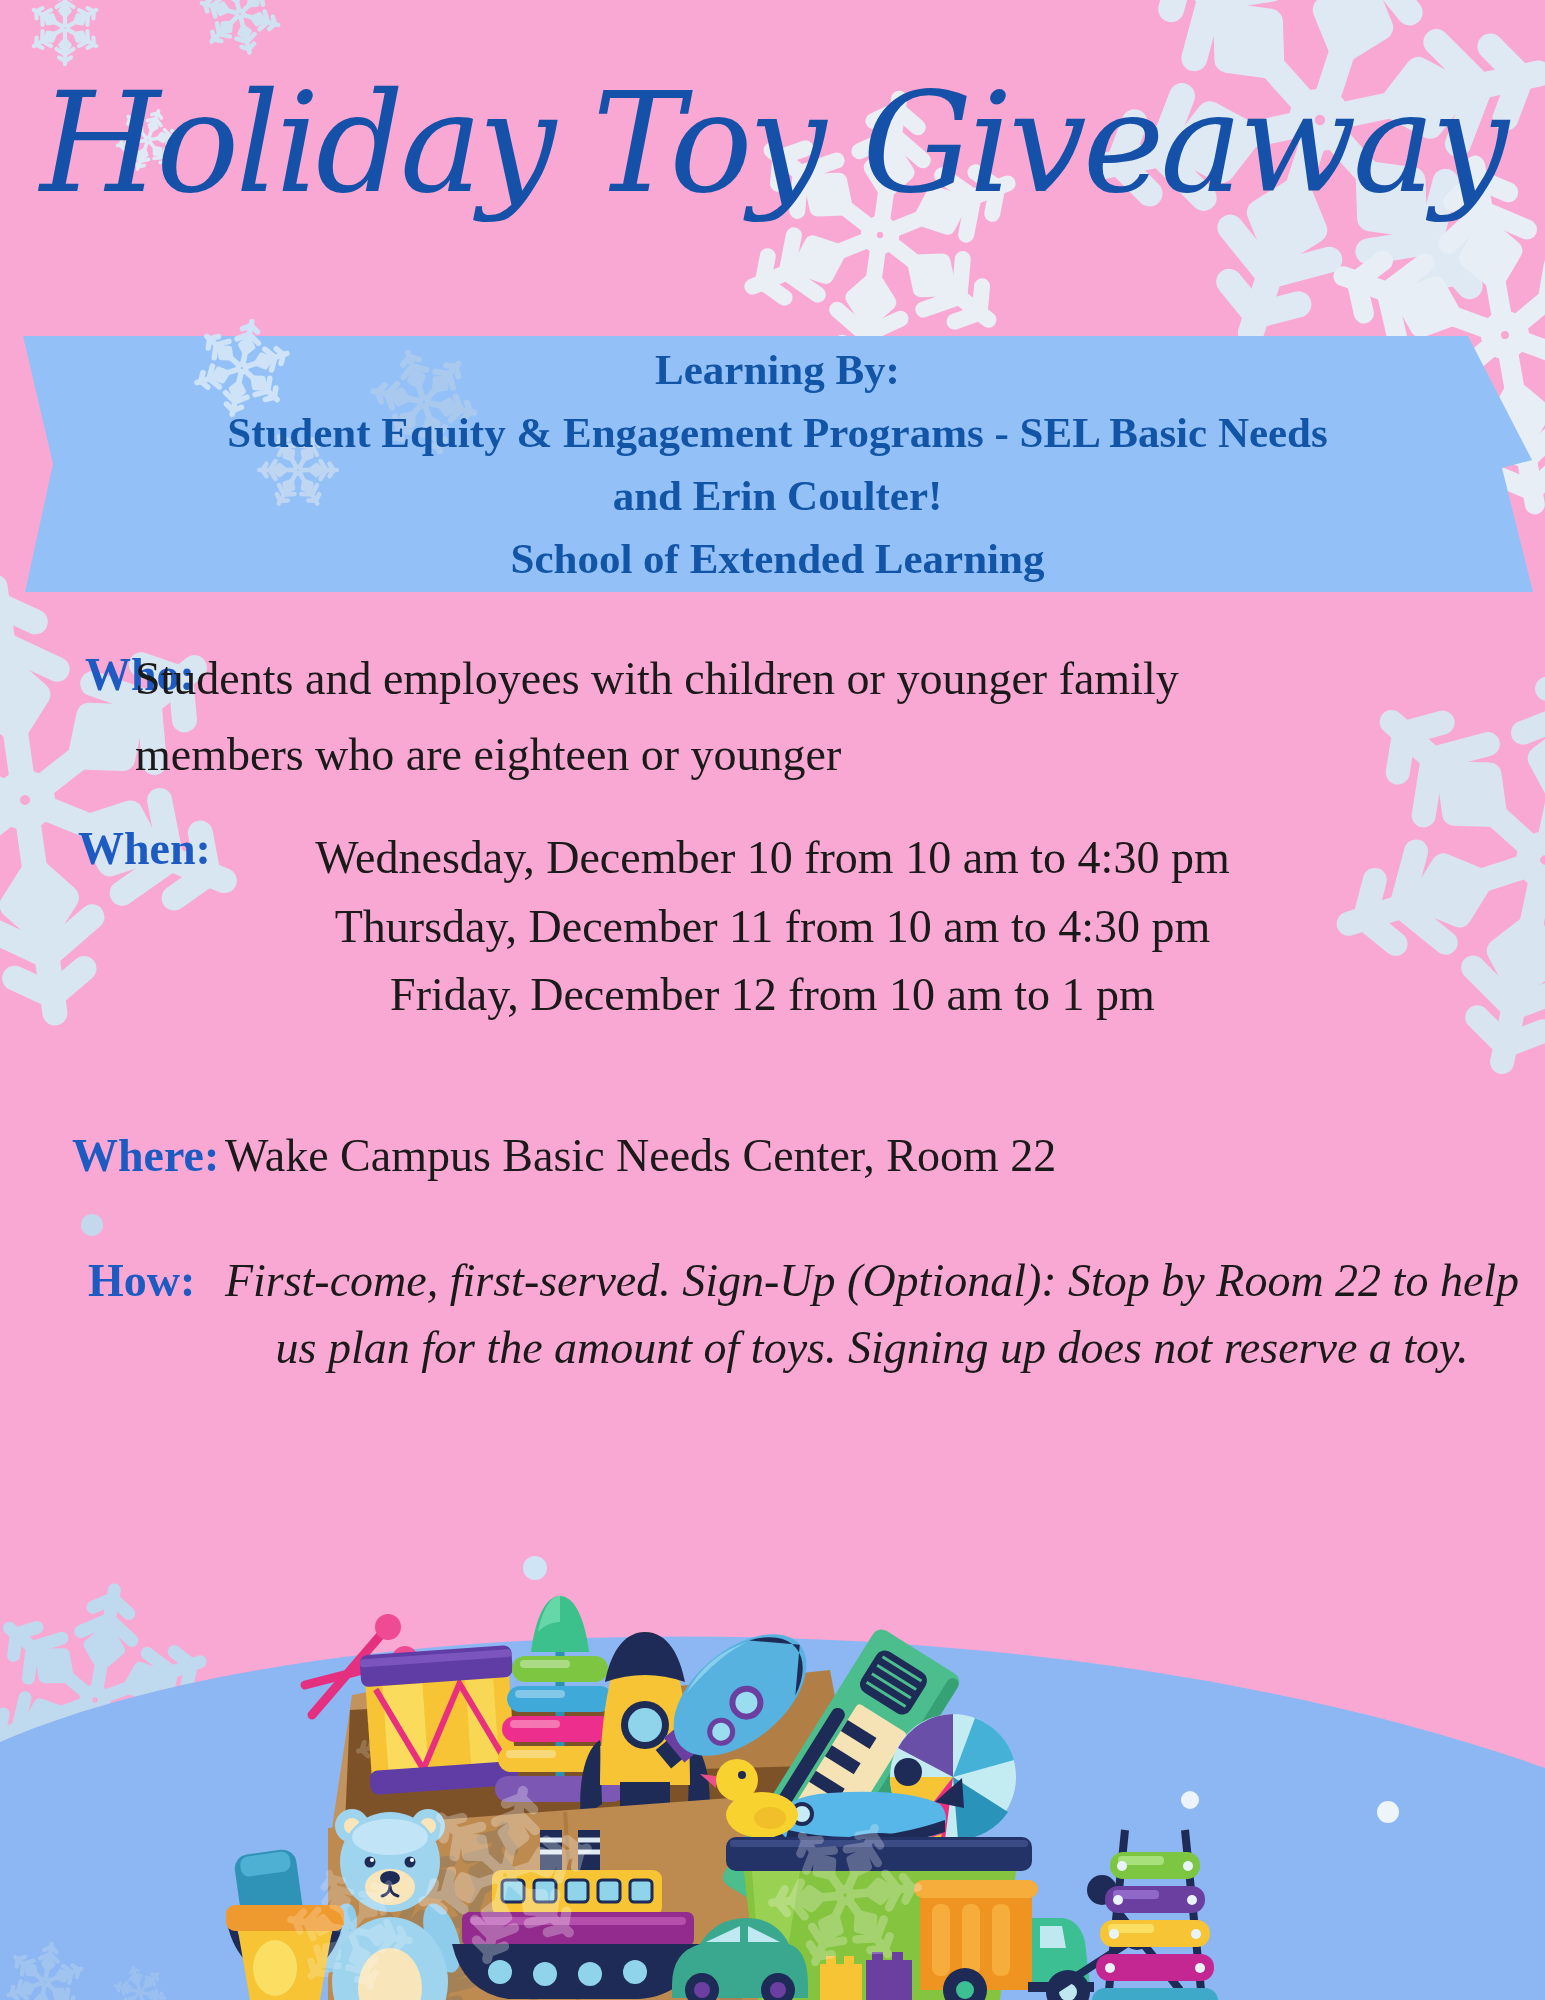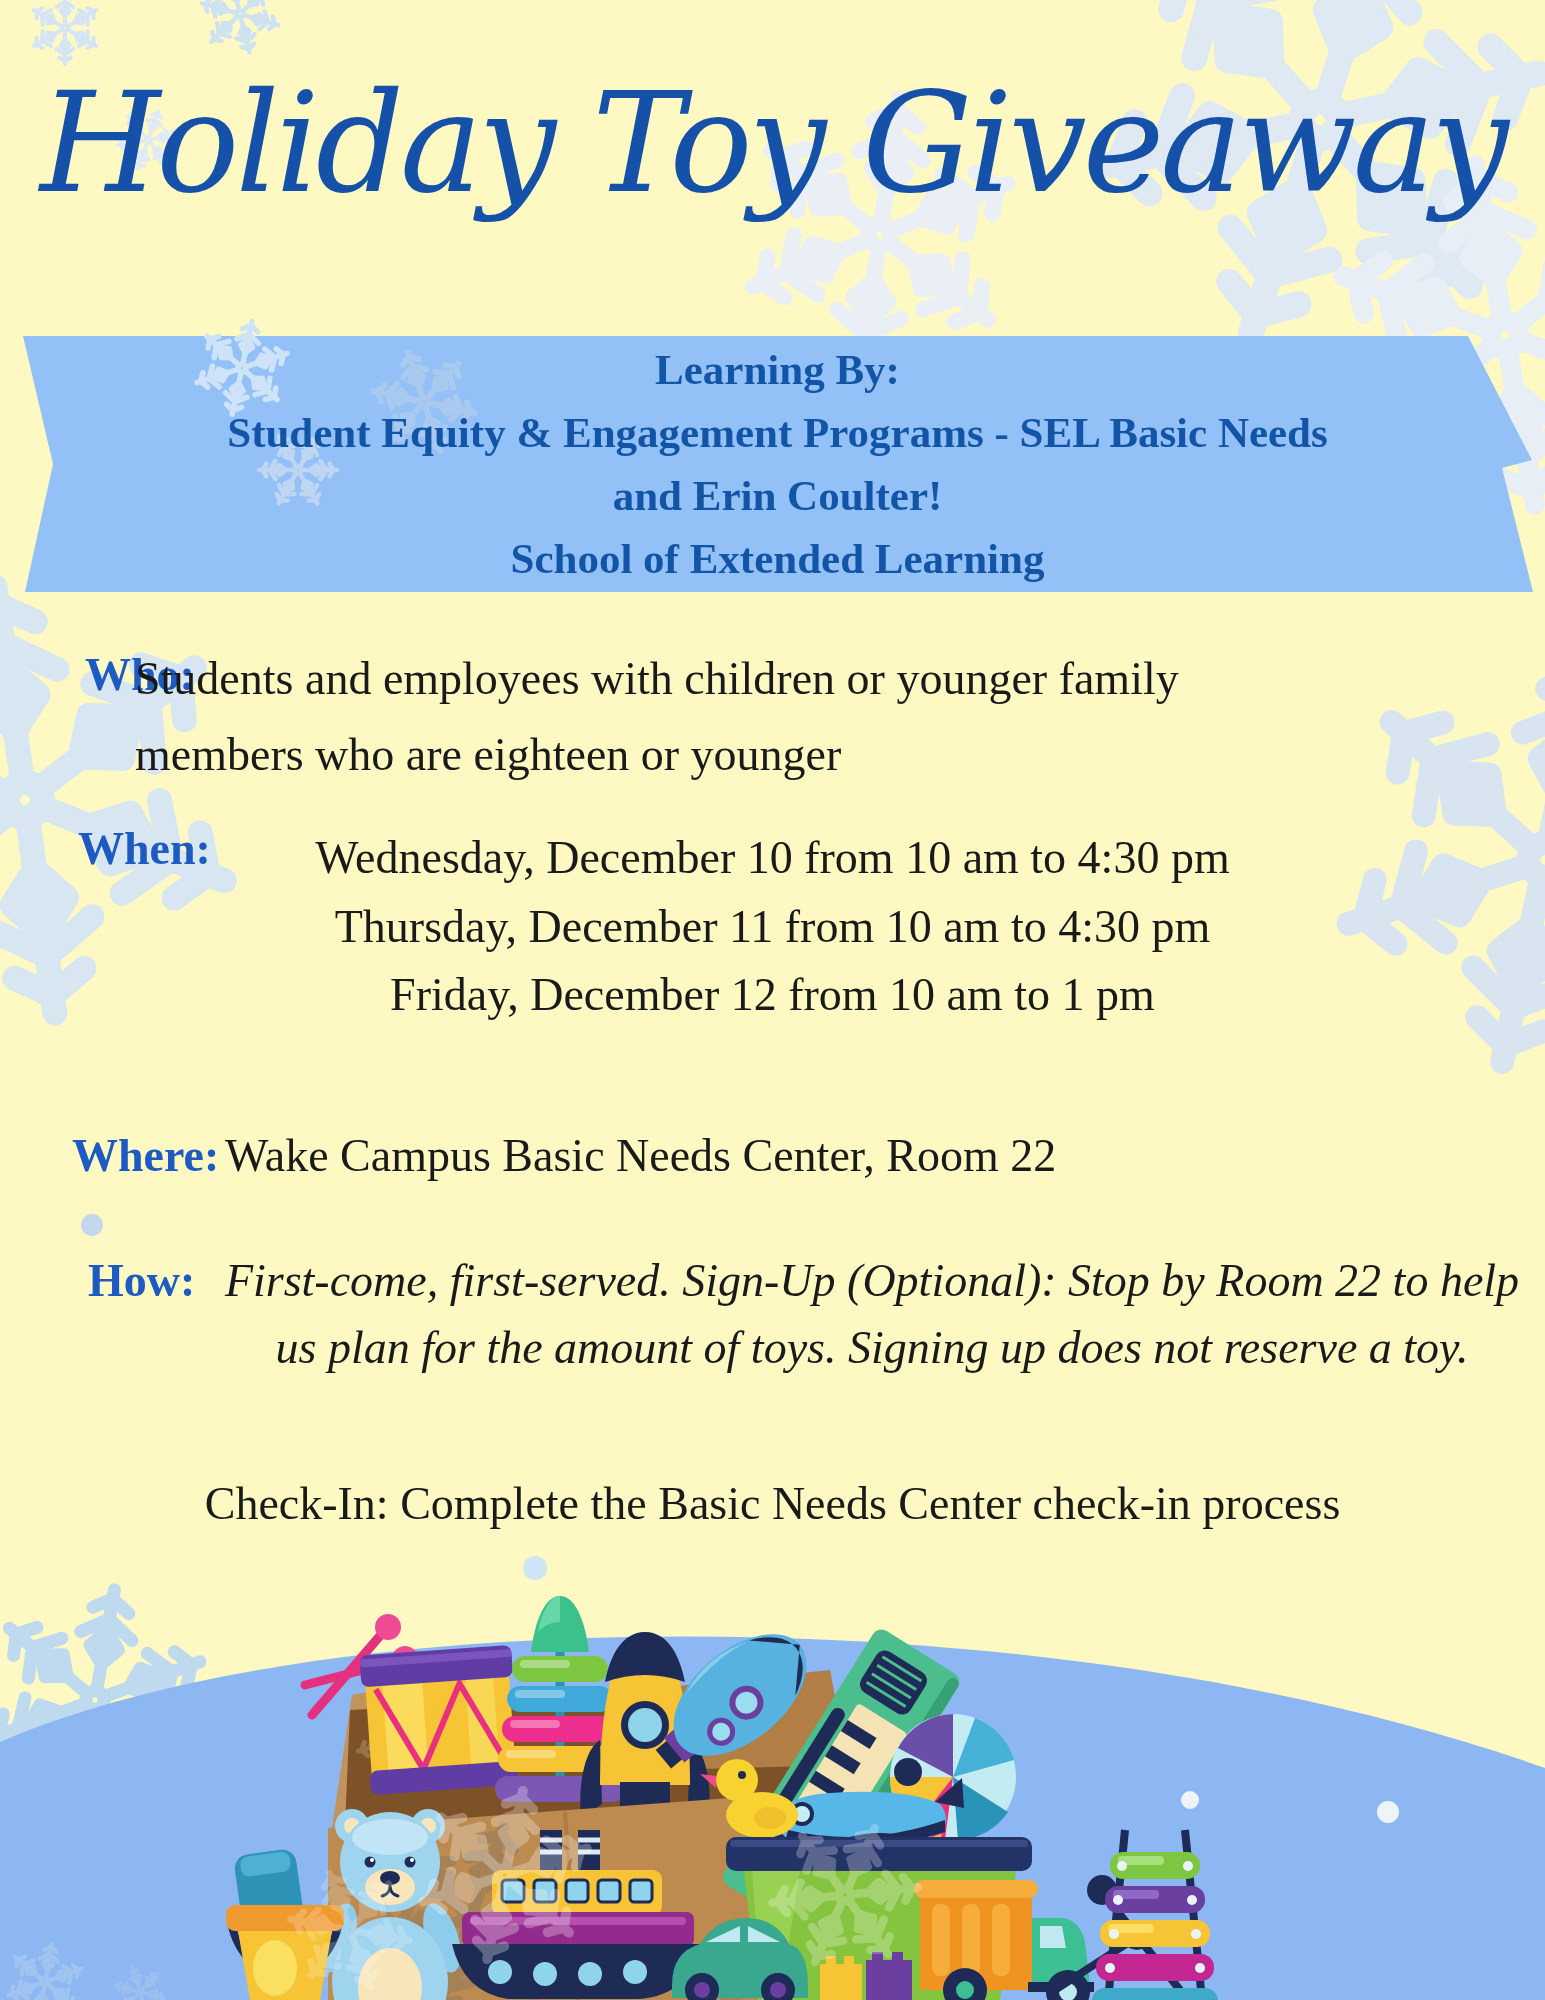--- a/index.html
+++ b/index.html
@@ -5,7 +5,7 @@
   html,body{margin:0;padding:0;background:#666;}
   .page{
     position:relative;width:1545px;height:2000px;margin:0 auto;
-    background:#fef9c3;overflow:hidden;
+    background:#f9a8d4;overflow:hidden;
     font-family:"Liberation Serif", serif;
   }
   .bg-svg{position:absolute;inset:0;}

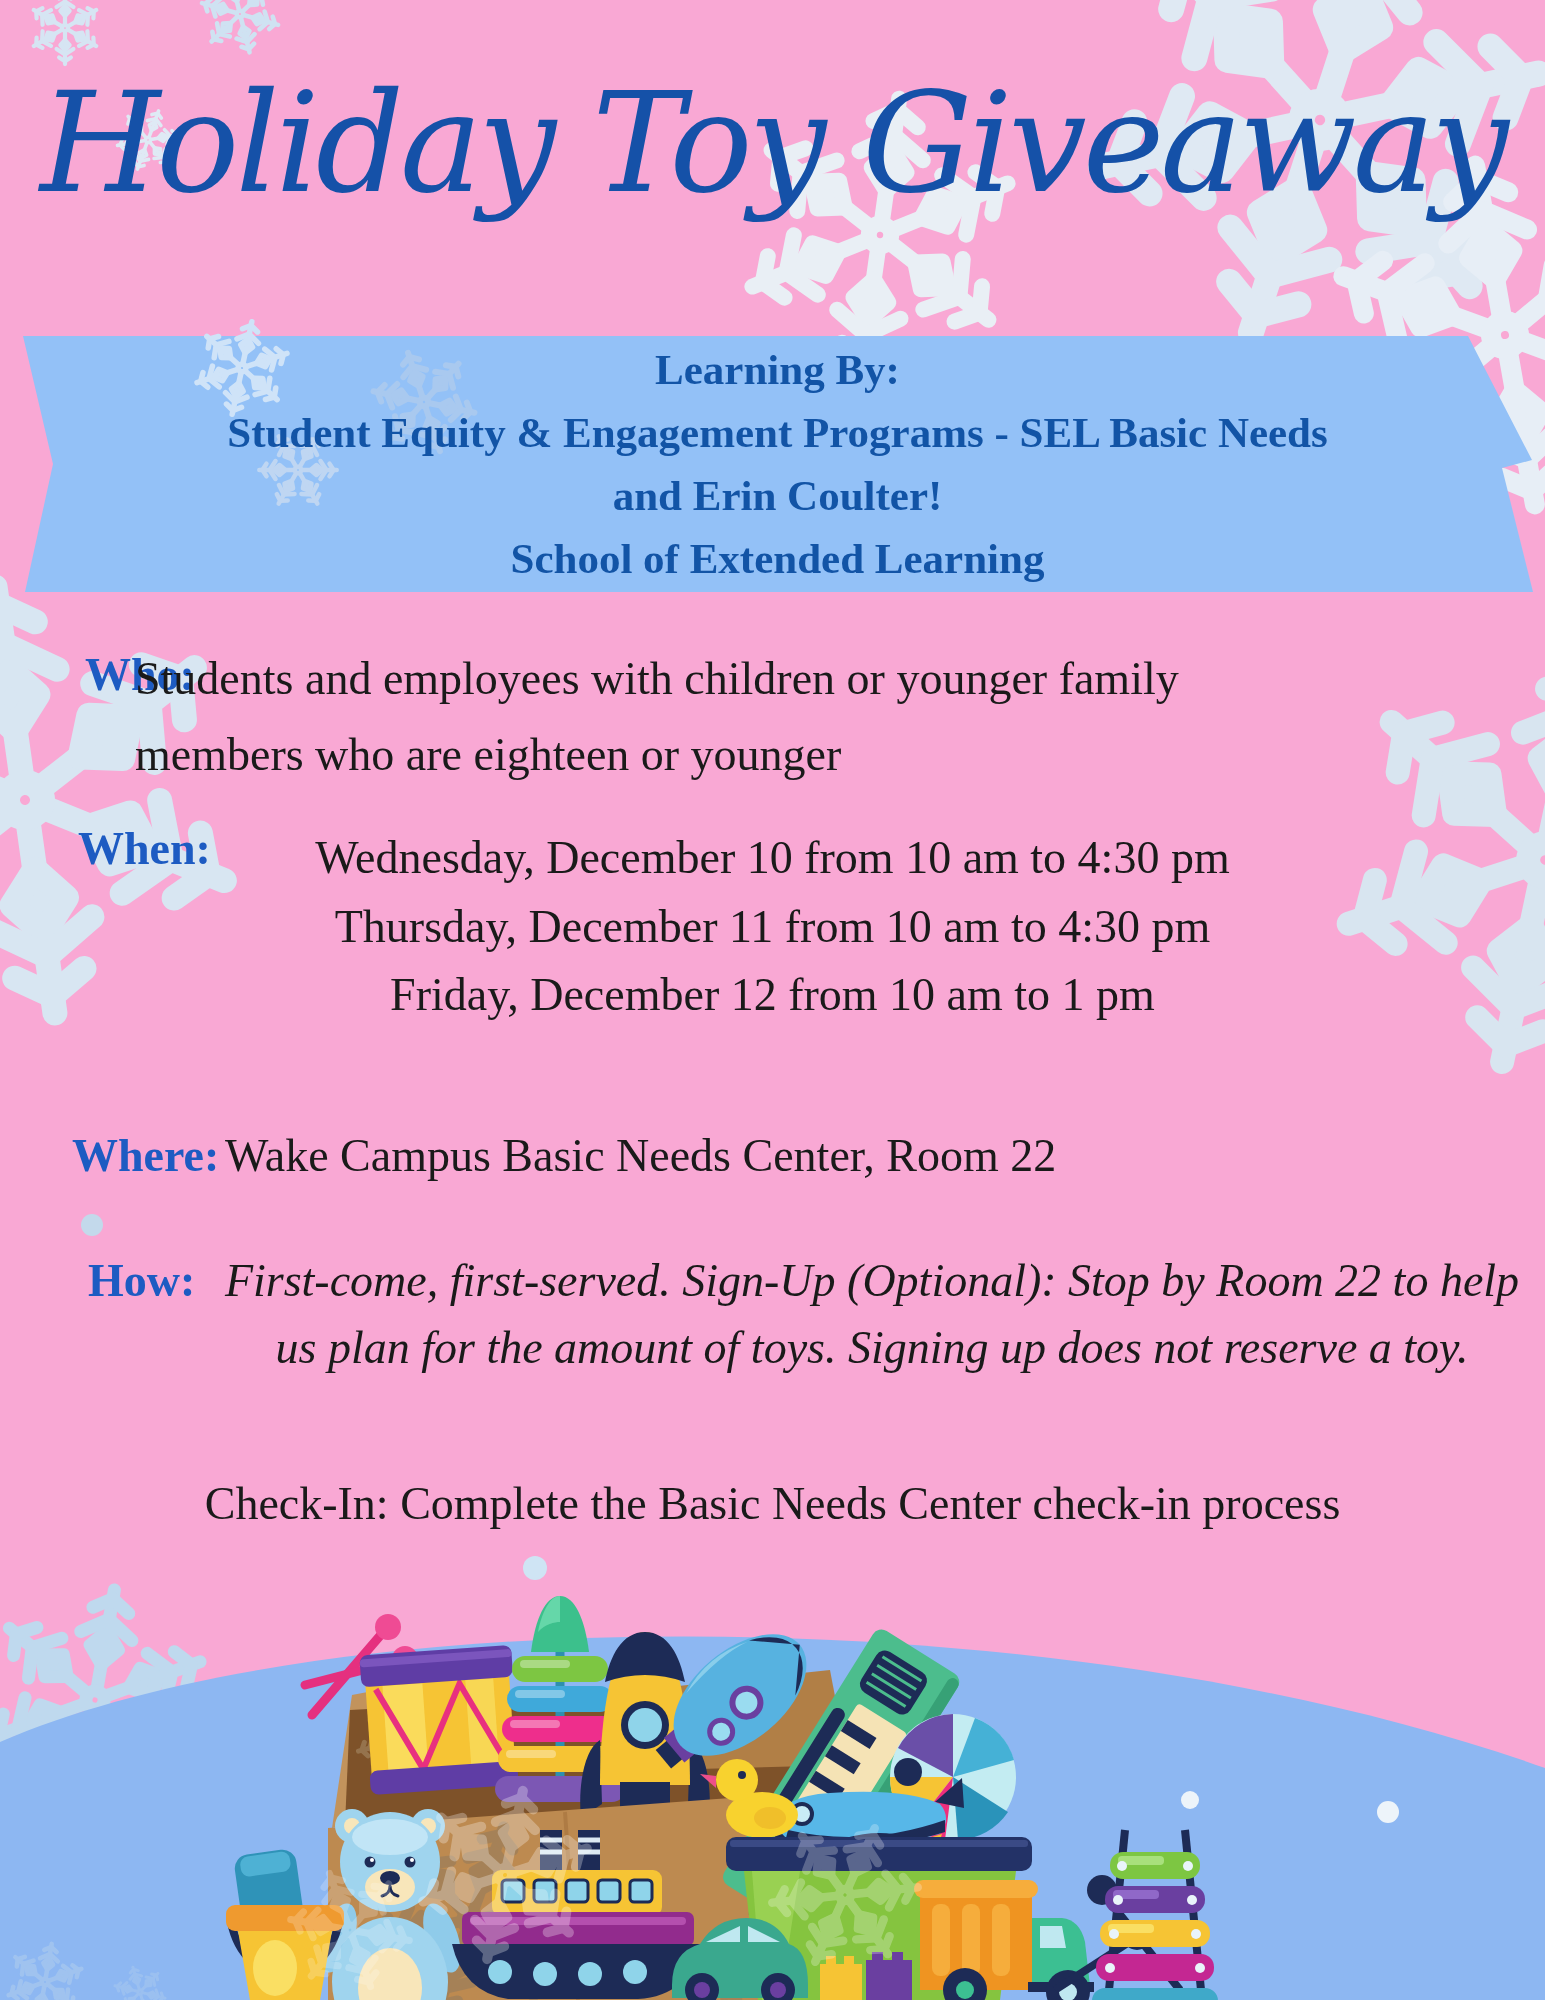--- a/index.html
+++ b/index.html
@@ -108,7 +108,6 @@
   <div class="bodytext txt-how">First-come, first-served. Sign-Up (Optional): Stop by Room 22 to help us plan for the amount of toys. Signing up does not reserve a toy.</div>
 
   <div class="bodytext txt-checkin">
-    <div>Check-In: Complete the Basic Needs Center check-in process</div>
   </div>
 
   <svg class="illo-svg" width="1545" height="410" viewBox="0 0 1545 410">

